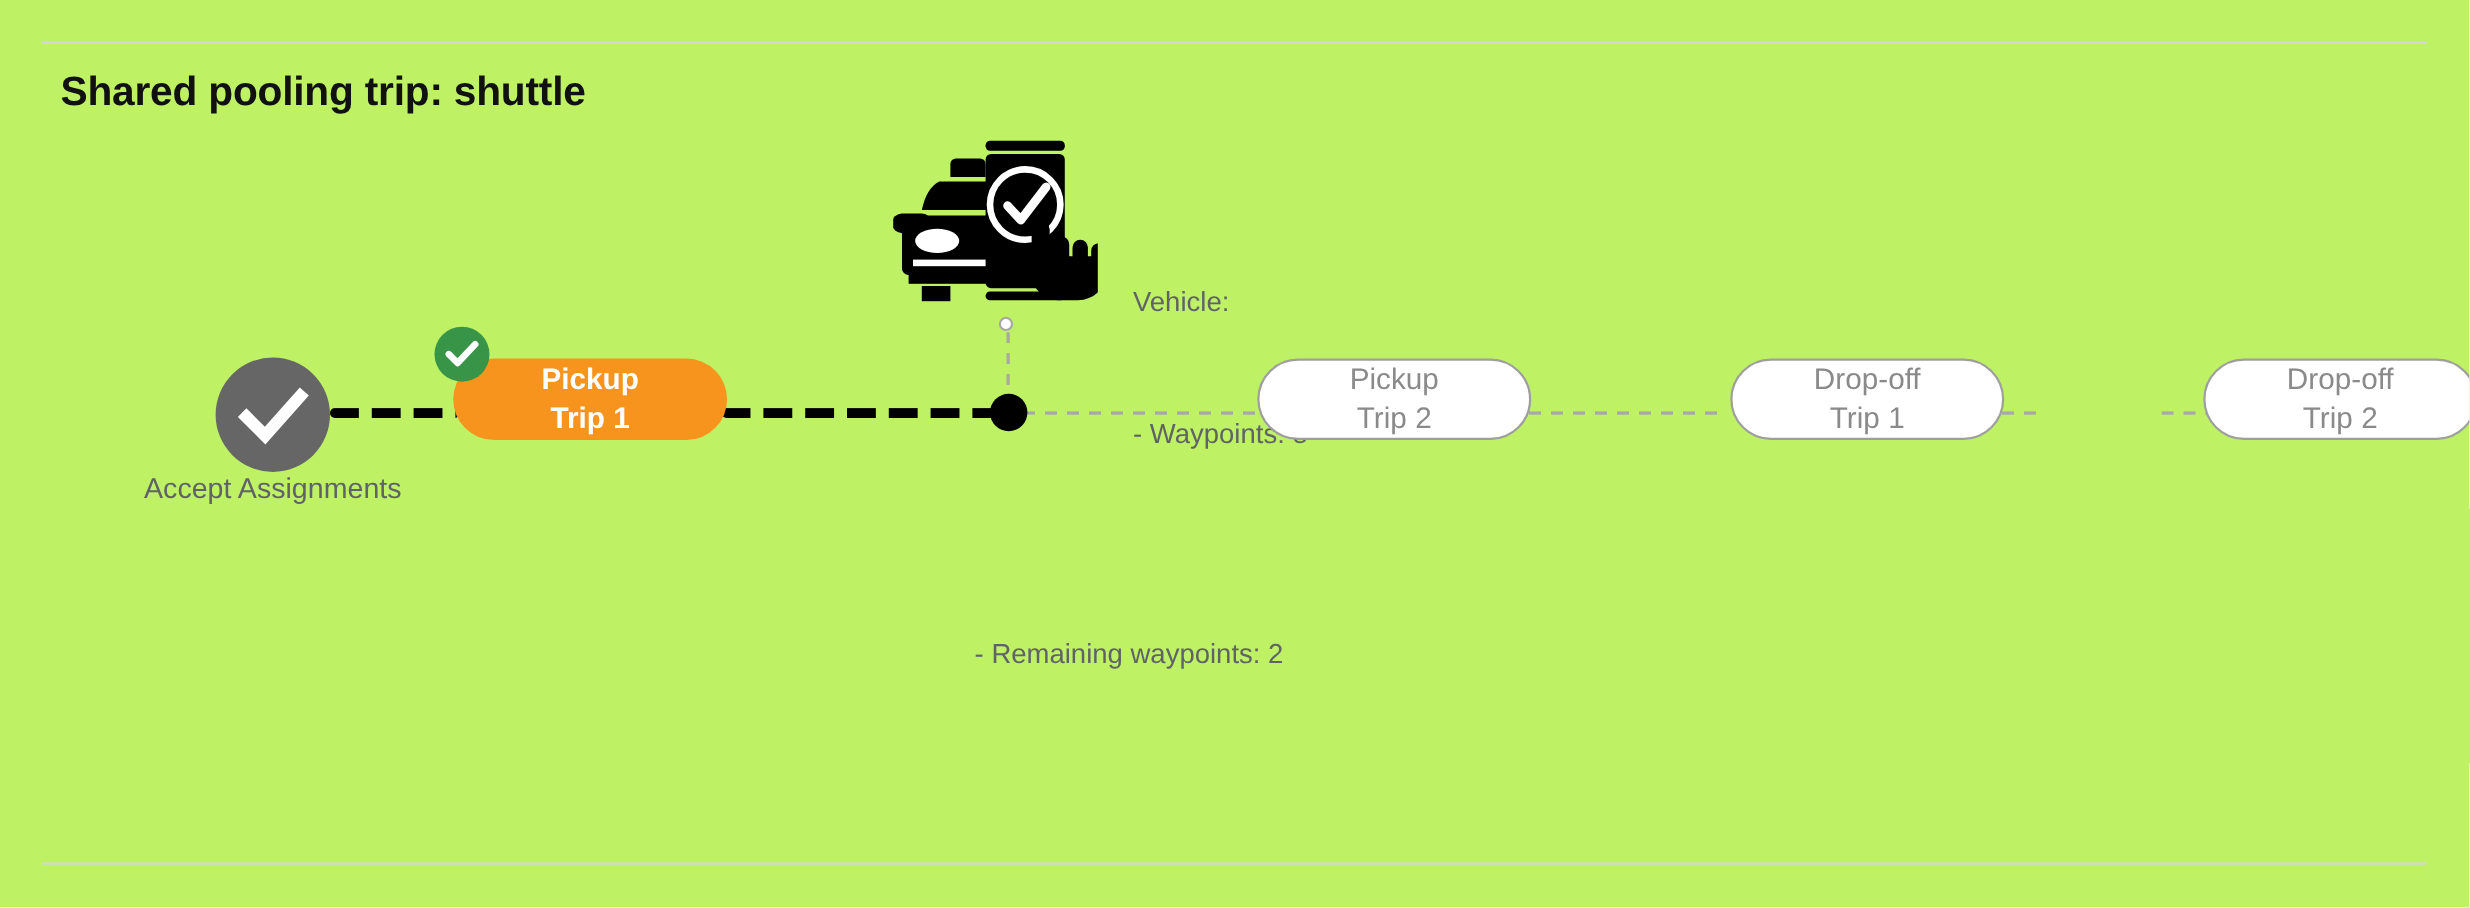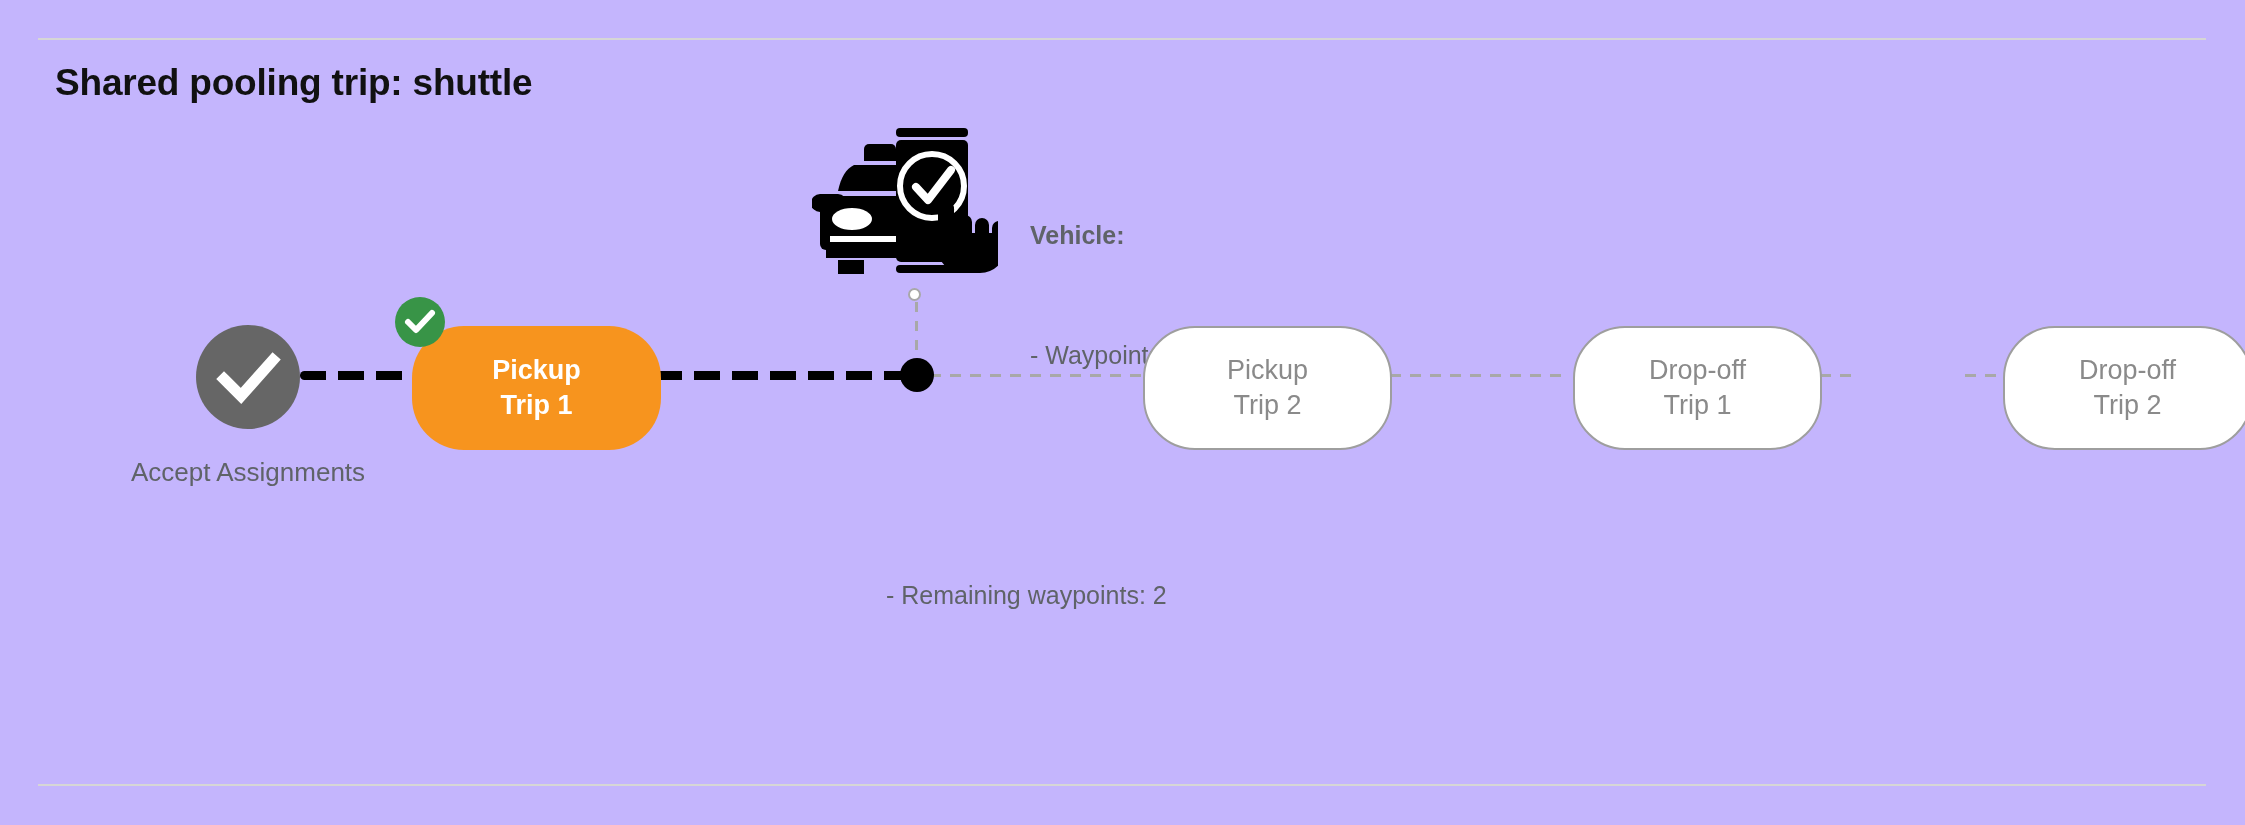--- a/index.html
+++ b/index.html
@@ -16,7 +16,7 @@
     position: relative;
     width: 2245px;
     height: 825px;
-    background: #c4b5fd;
+    background: #bef264;
     overflow: hidden;
   }
 

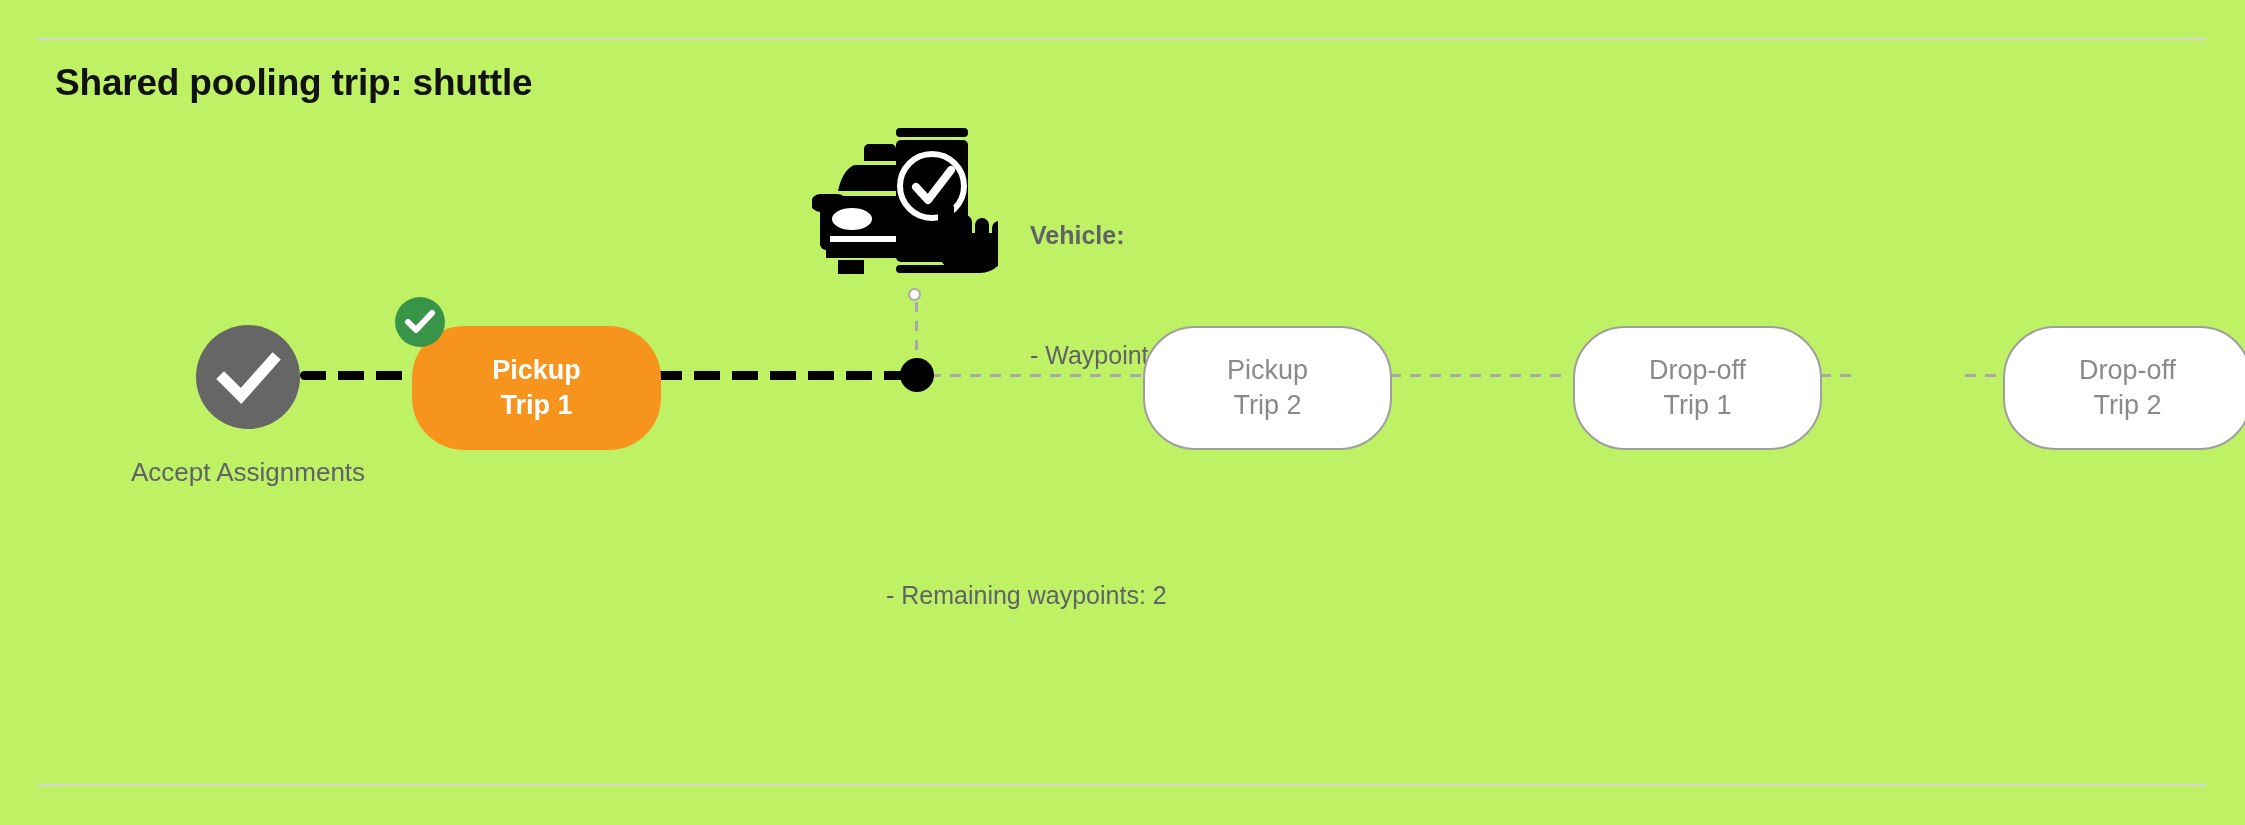--- a/index.html
+++ b/index.html
@@ -202,7 +202,7 @@
     color: #5f6368;
     white-space: pre;
   }
-  .annot .hdr { font-weight: 700; color: #5f6368; }
+  .annot .hdr { font-weight: 400; color: #5f6368; margin-top: 40px; }
   .annot-vehicle { left: 1030px; top: 135px; }
   .annot-trips   { left: 886px;  top: 495px; }
 </style>

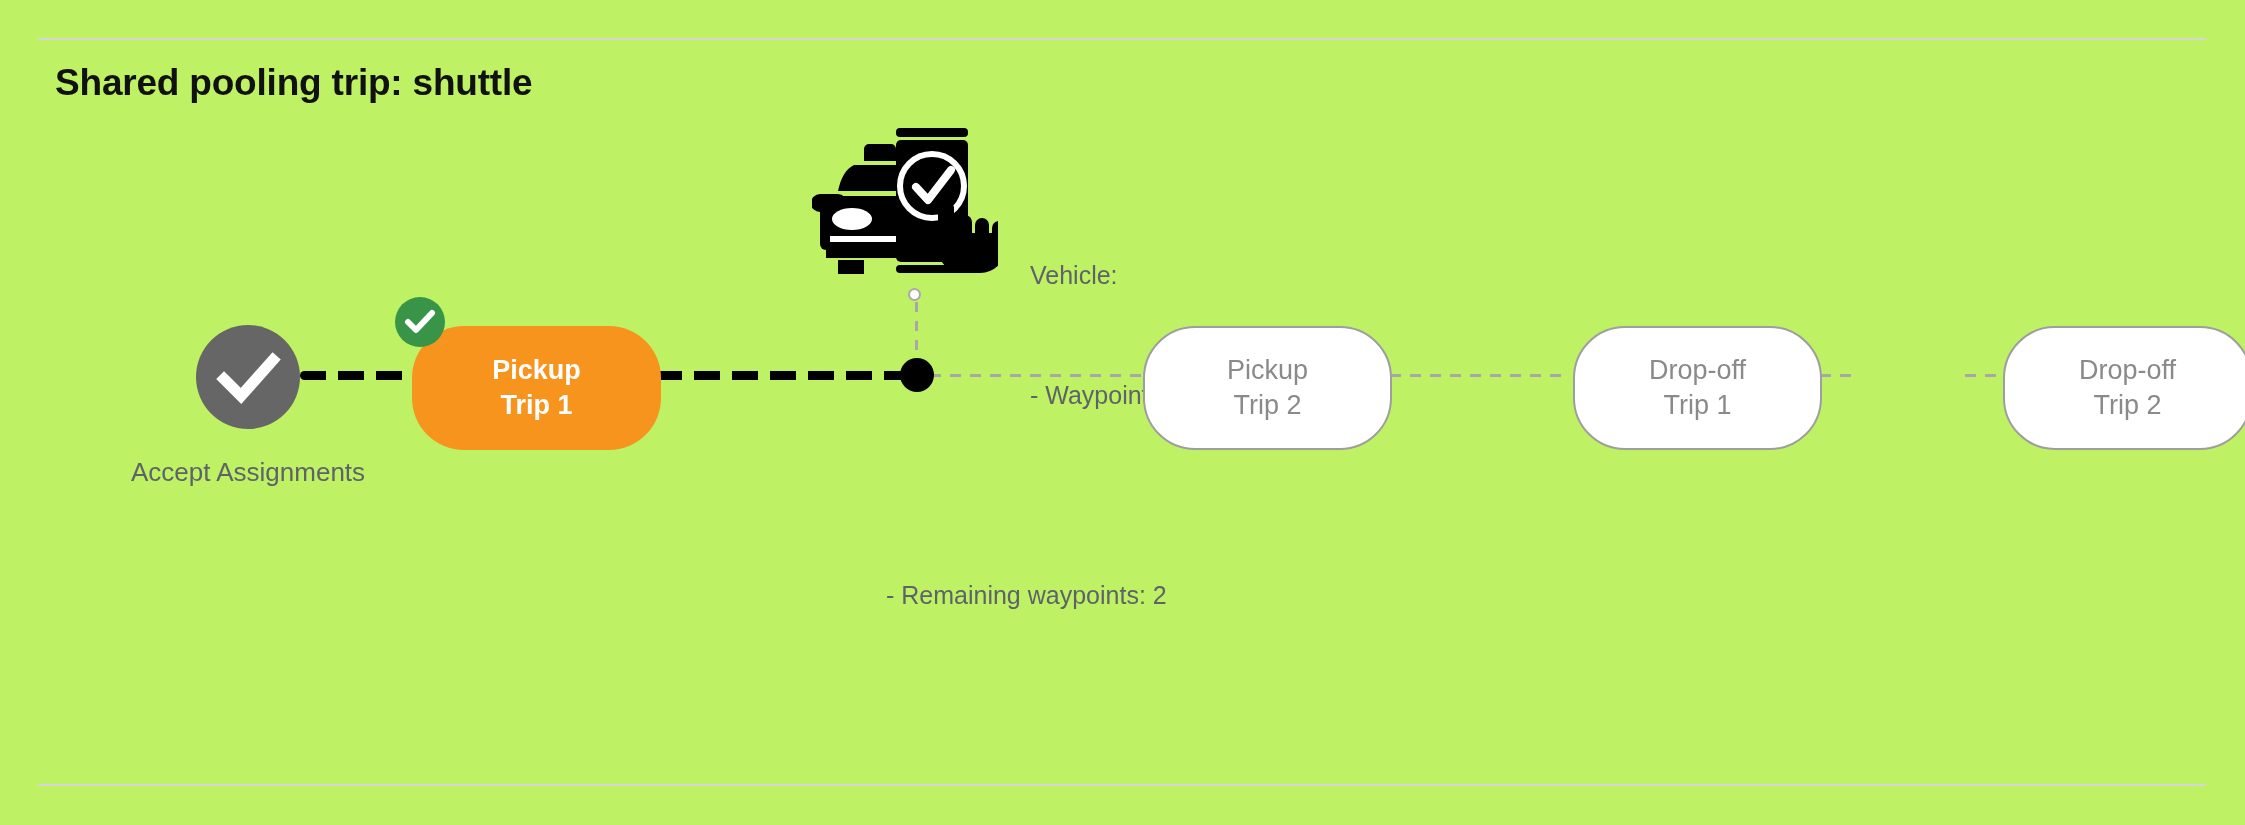--- a/index.html
+++ b/index.html
@@ -144,7 +144,7 @@
   .pill {
     position: absolute;
     width: 249px;
-    height: 124px;
+    height: 74px;
     border-radius: 52px;
     box-sizing: border-box;
     display: flex;

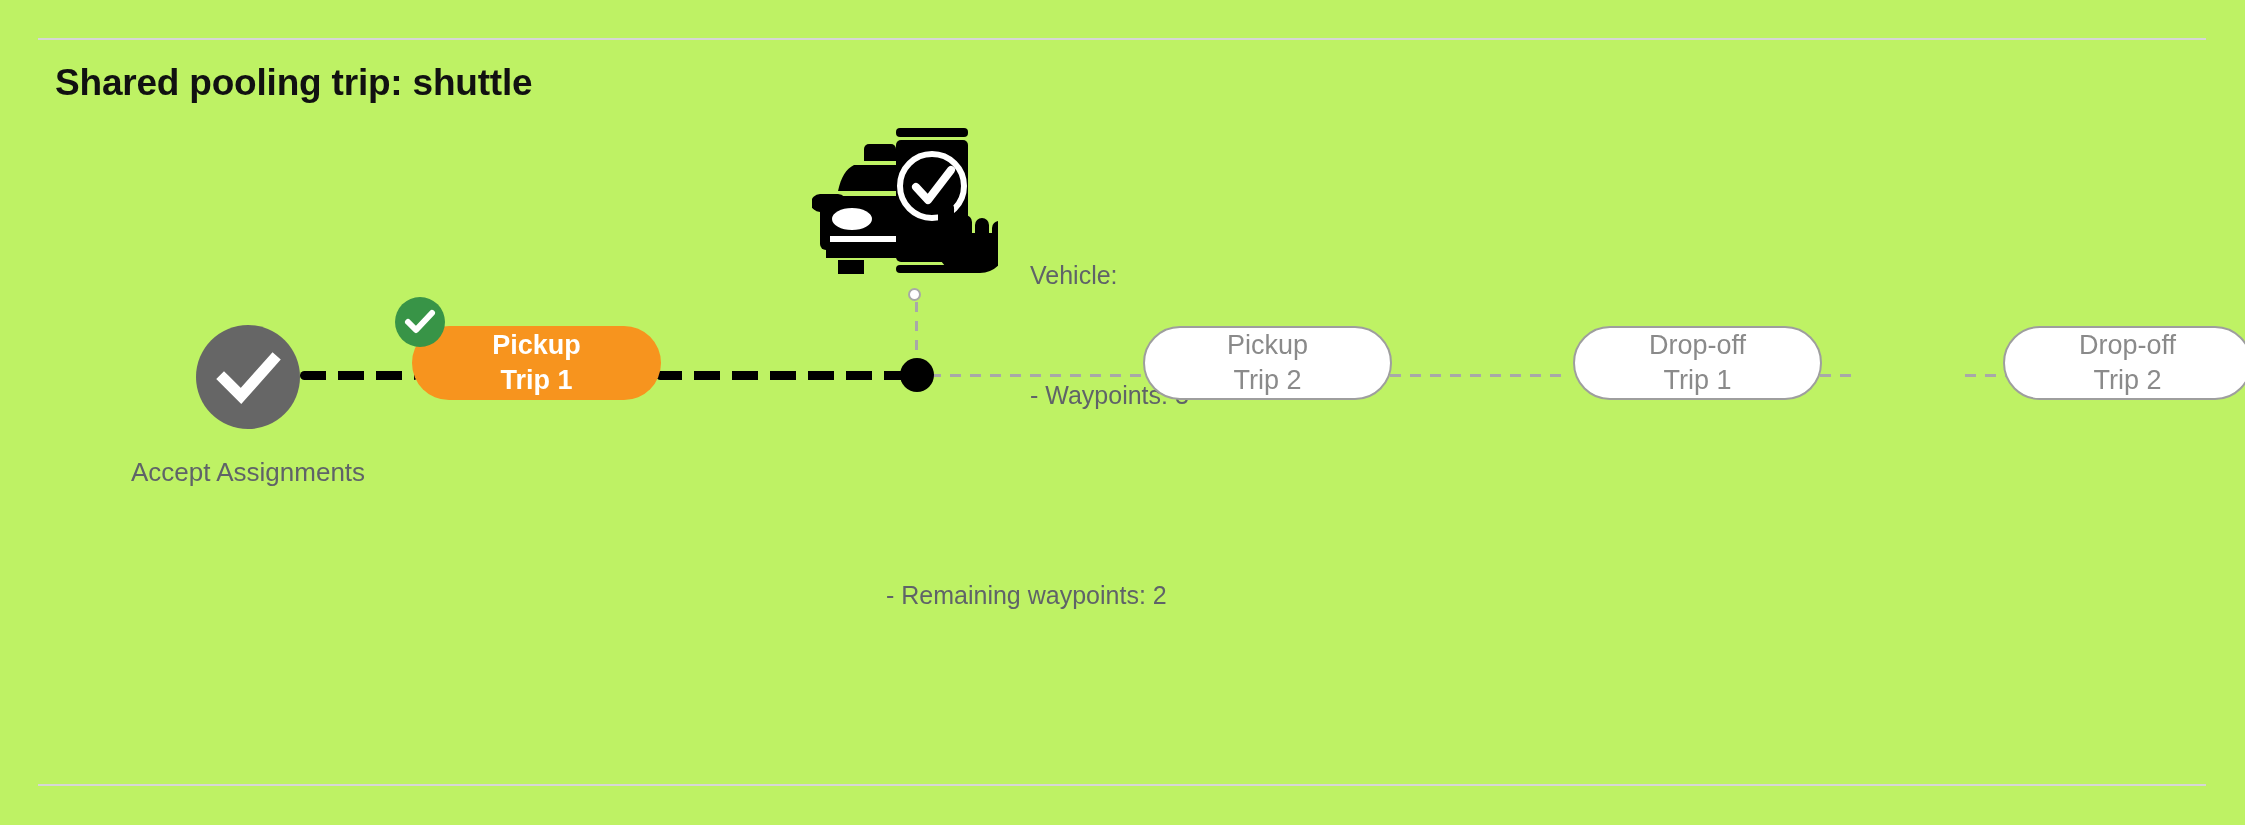--- a/index.html
+++ b/index.html
@@ -132,7 +132,7 @@
   .start-label {
     position: absolute;
     left: 118px;
-    top: 452px;
+    top: 424px;
     width: 260px;
     text-align: center;
     font-size: 26px;

